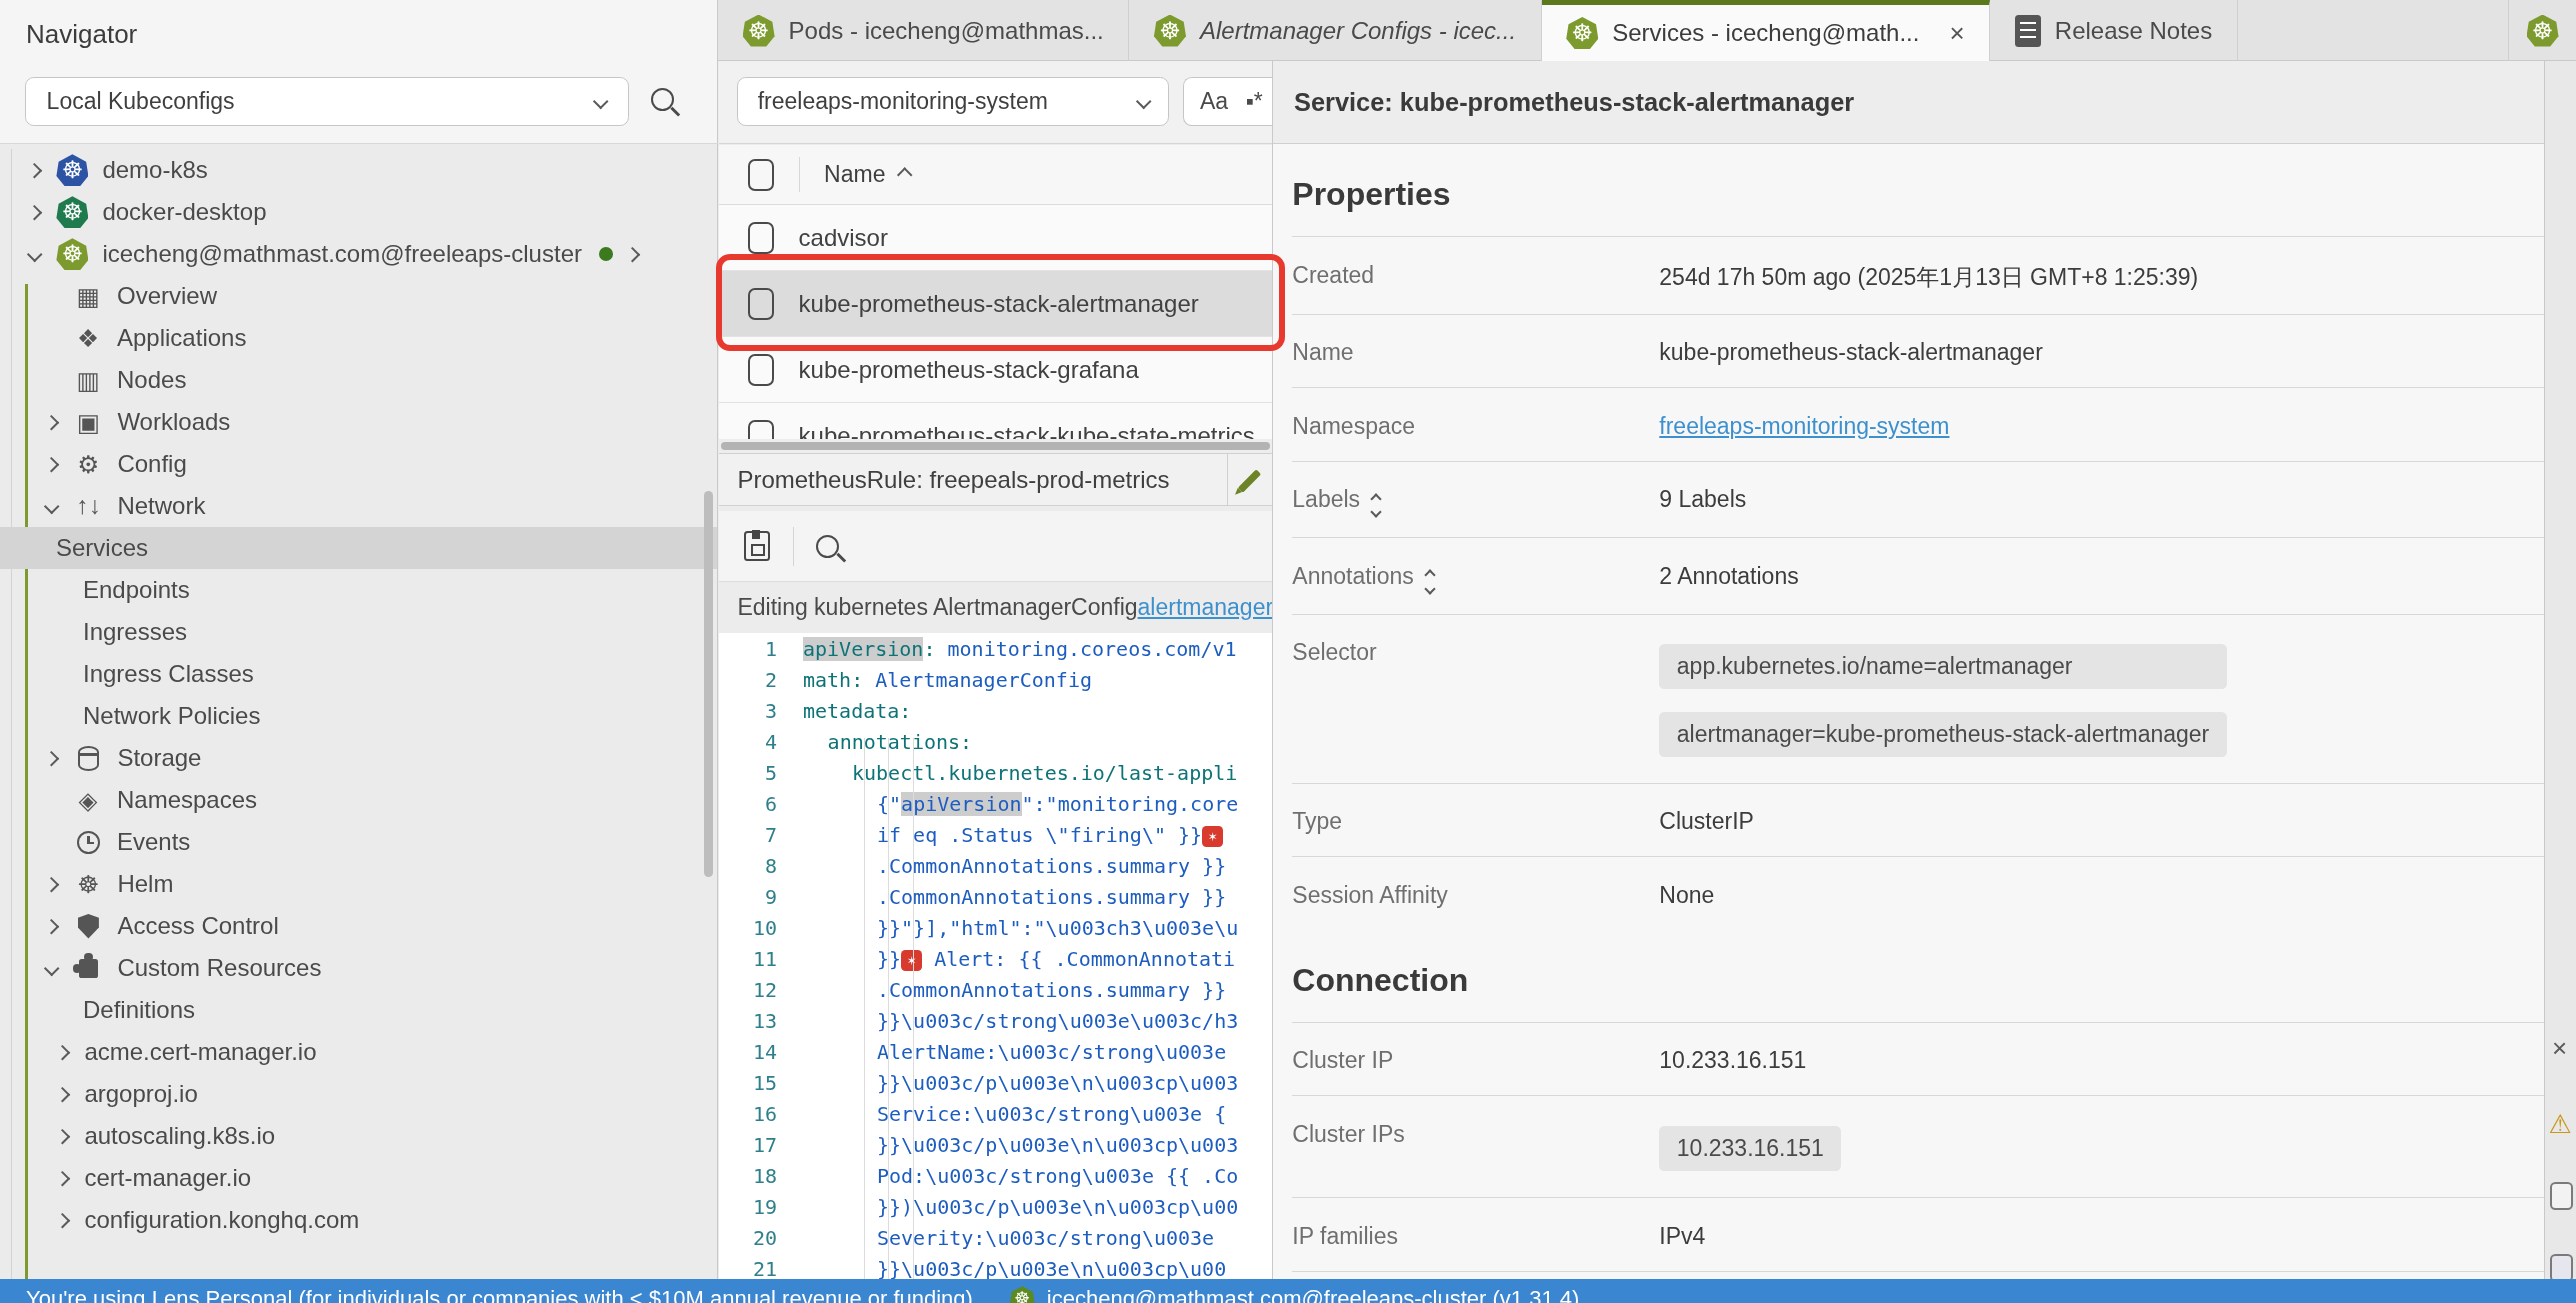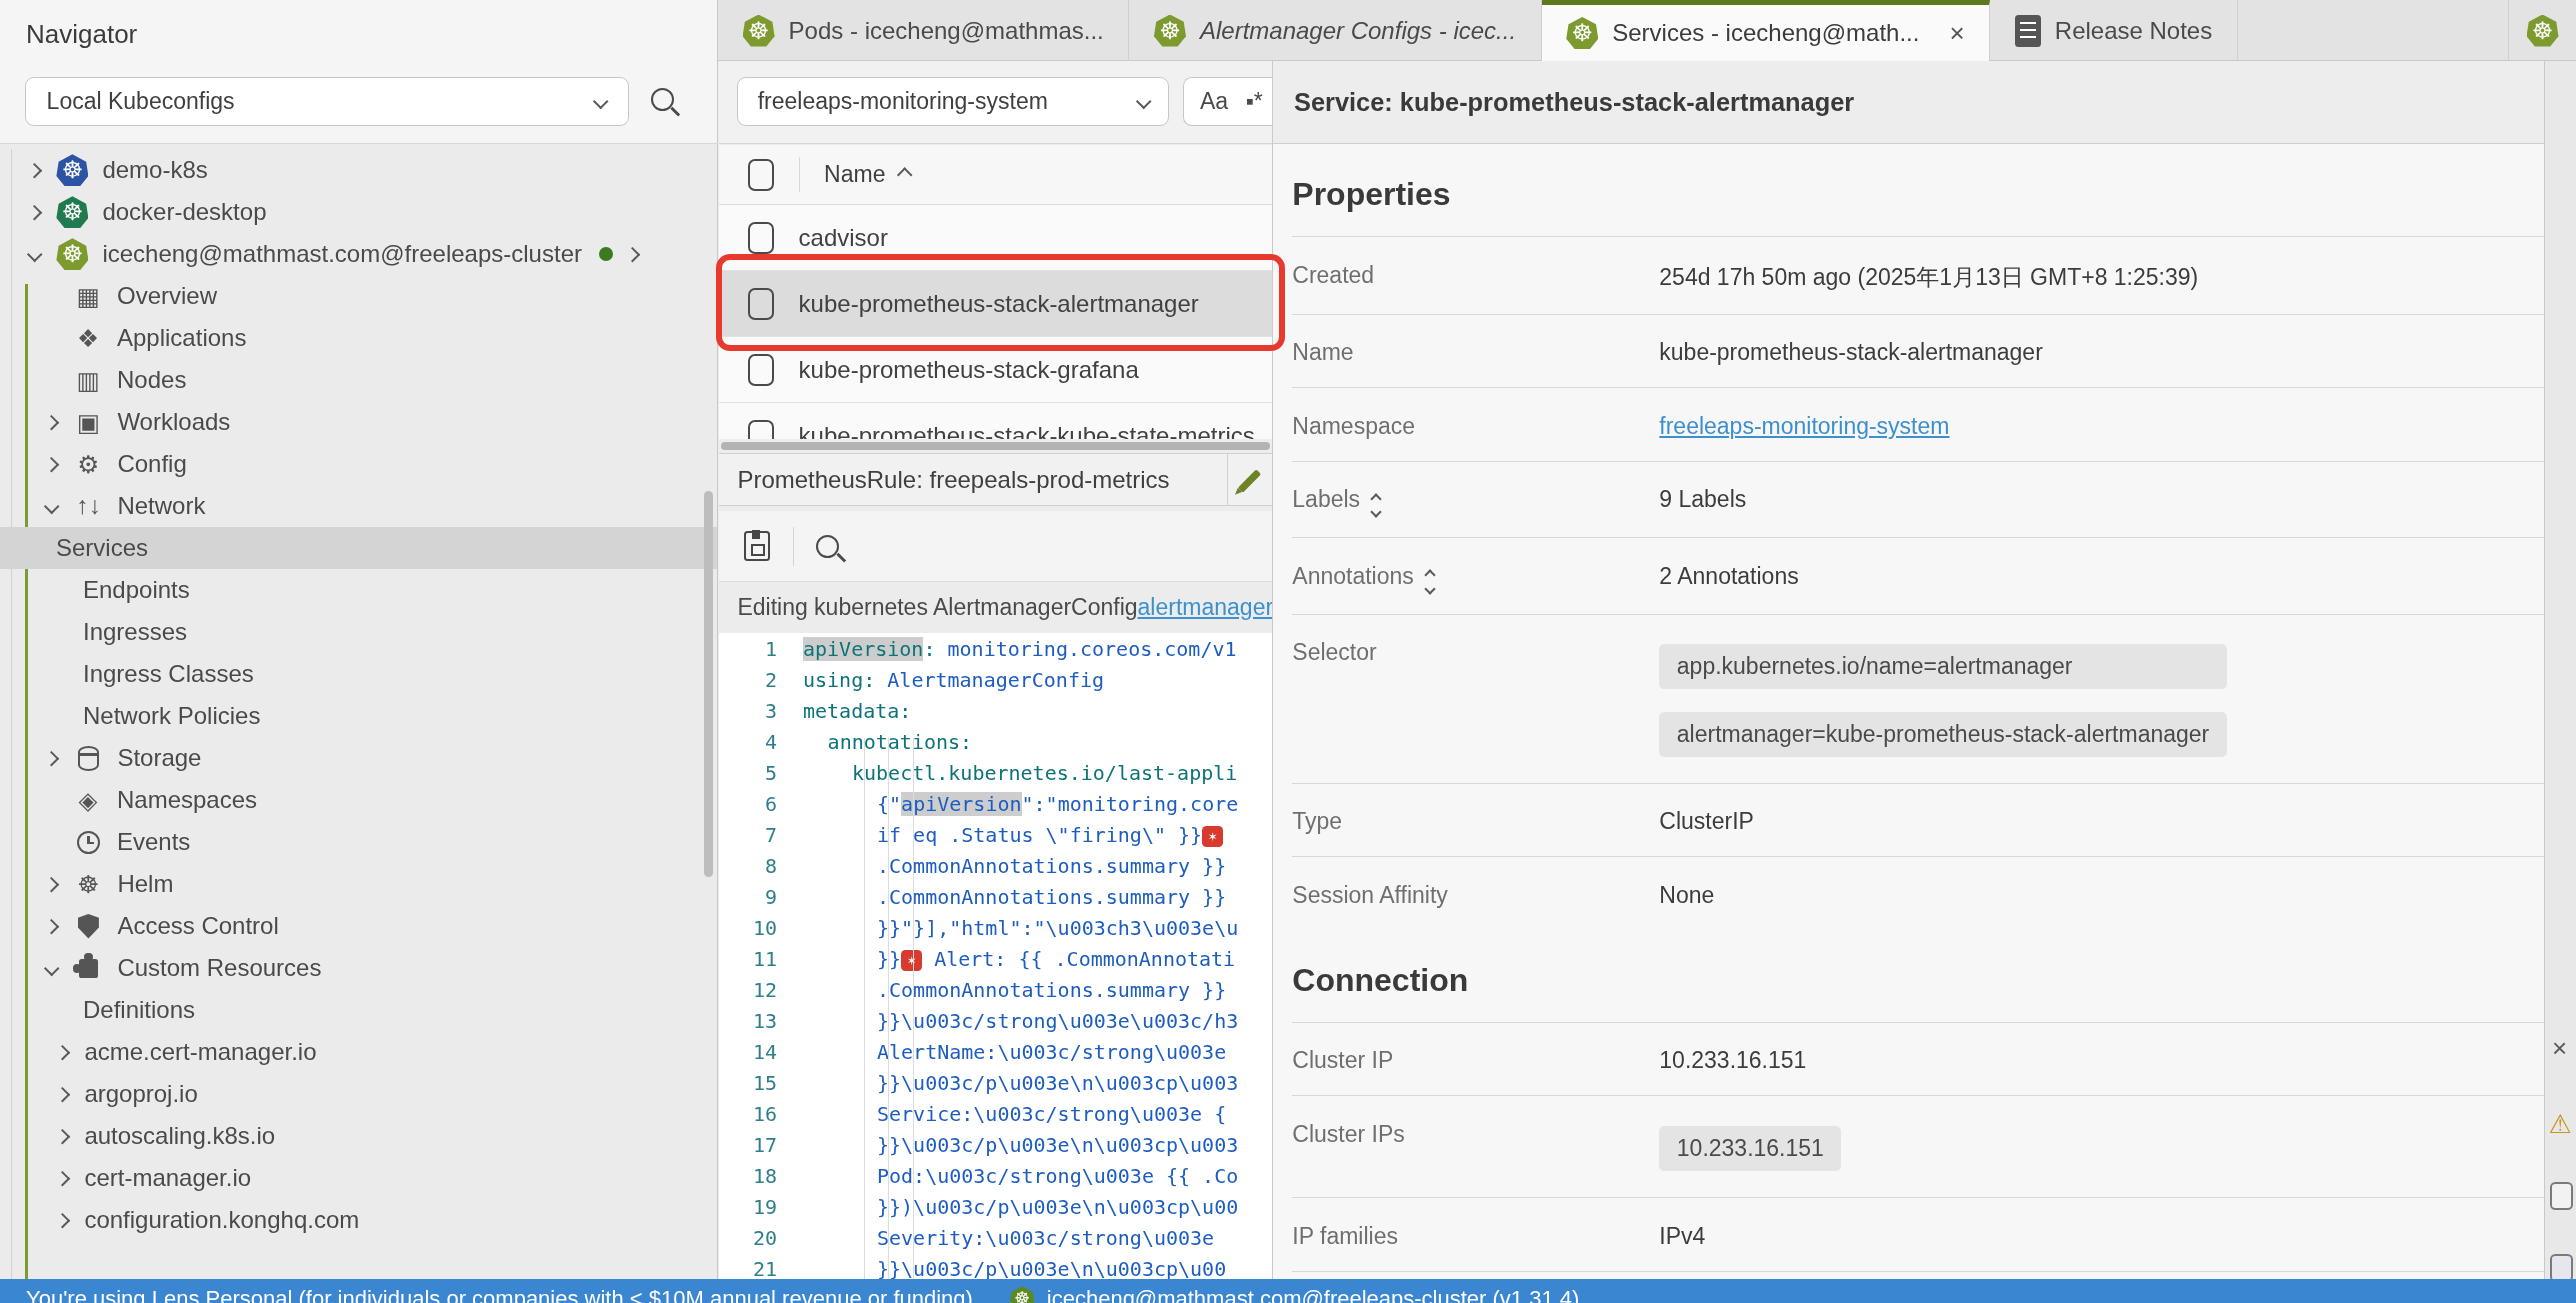--- a/index.html
+++ b/index.html
@@ -379,7 +379,7 @@
   <div class="iguide" style="left:194px"></div>
   <div id="elines">
       <div class="eline"><span class="lnum">1</span><span class="code" style="padding-left: 0px; text-align: center;"><span class="seg-k seg-hl">apiVersion</span><span class="seg-k">: </span><span class="seg-v">monitoring.coreos.com/v1</span></span></div>
-      <div class="eline"><span class="lnum">2</span><span class="code" style="padding-left: 0px;"><span class="seg-k">using: </span><span class="seg-v">AlertmanagerConfig</span></span></div>
+      <div class="eline"><span class="lnum">2</span><span class="code" style="padding-left: 0px;"><span class="seg-k">math: </span><span class="seg-v">AlertmanagerConfig</span></span></div>
       <div class="eline"><span class="lnum">3</span><span class="code" style="padding-left: 0px;"><span class="seg-k">metadata:</span></span></div>
       <div class="eline"><span class="lnum">4</span><span class="code" style="padding-left: 24.6px;"><span class="seg-k">annotations:</span></span></div>
       <div class="eline"><span class="lnum">5</span><span class="code" style="padding-left: 49px;"><span class="seg-k">kubectl.kubernetes.io/last-appli</span></span></div>

